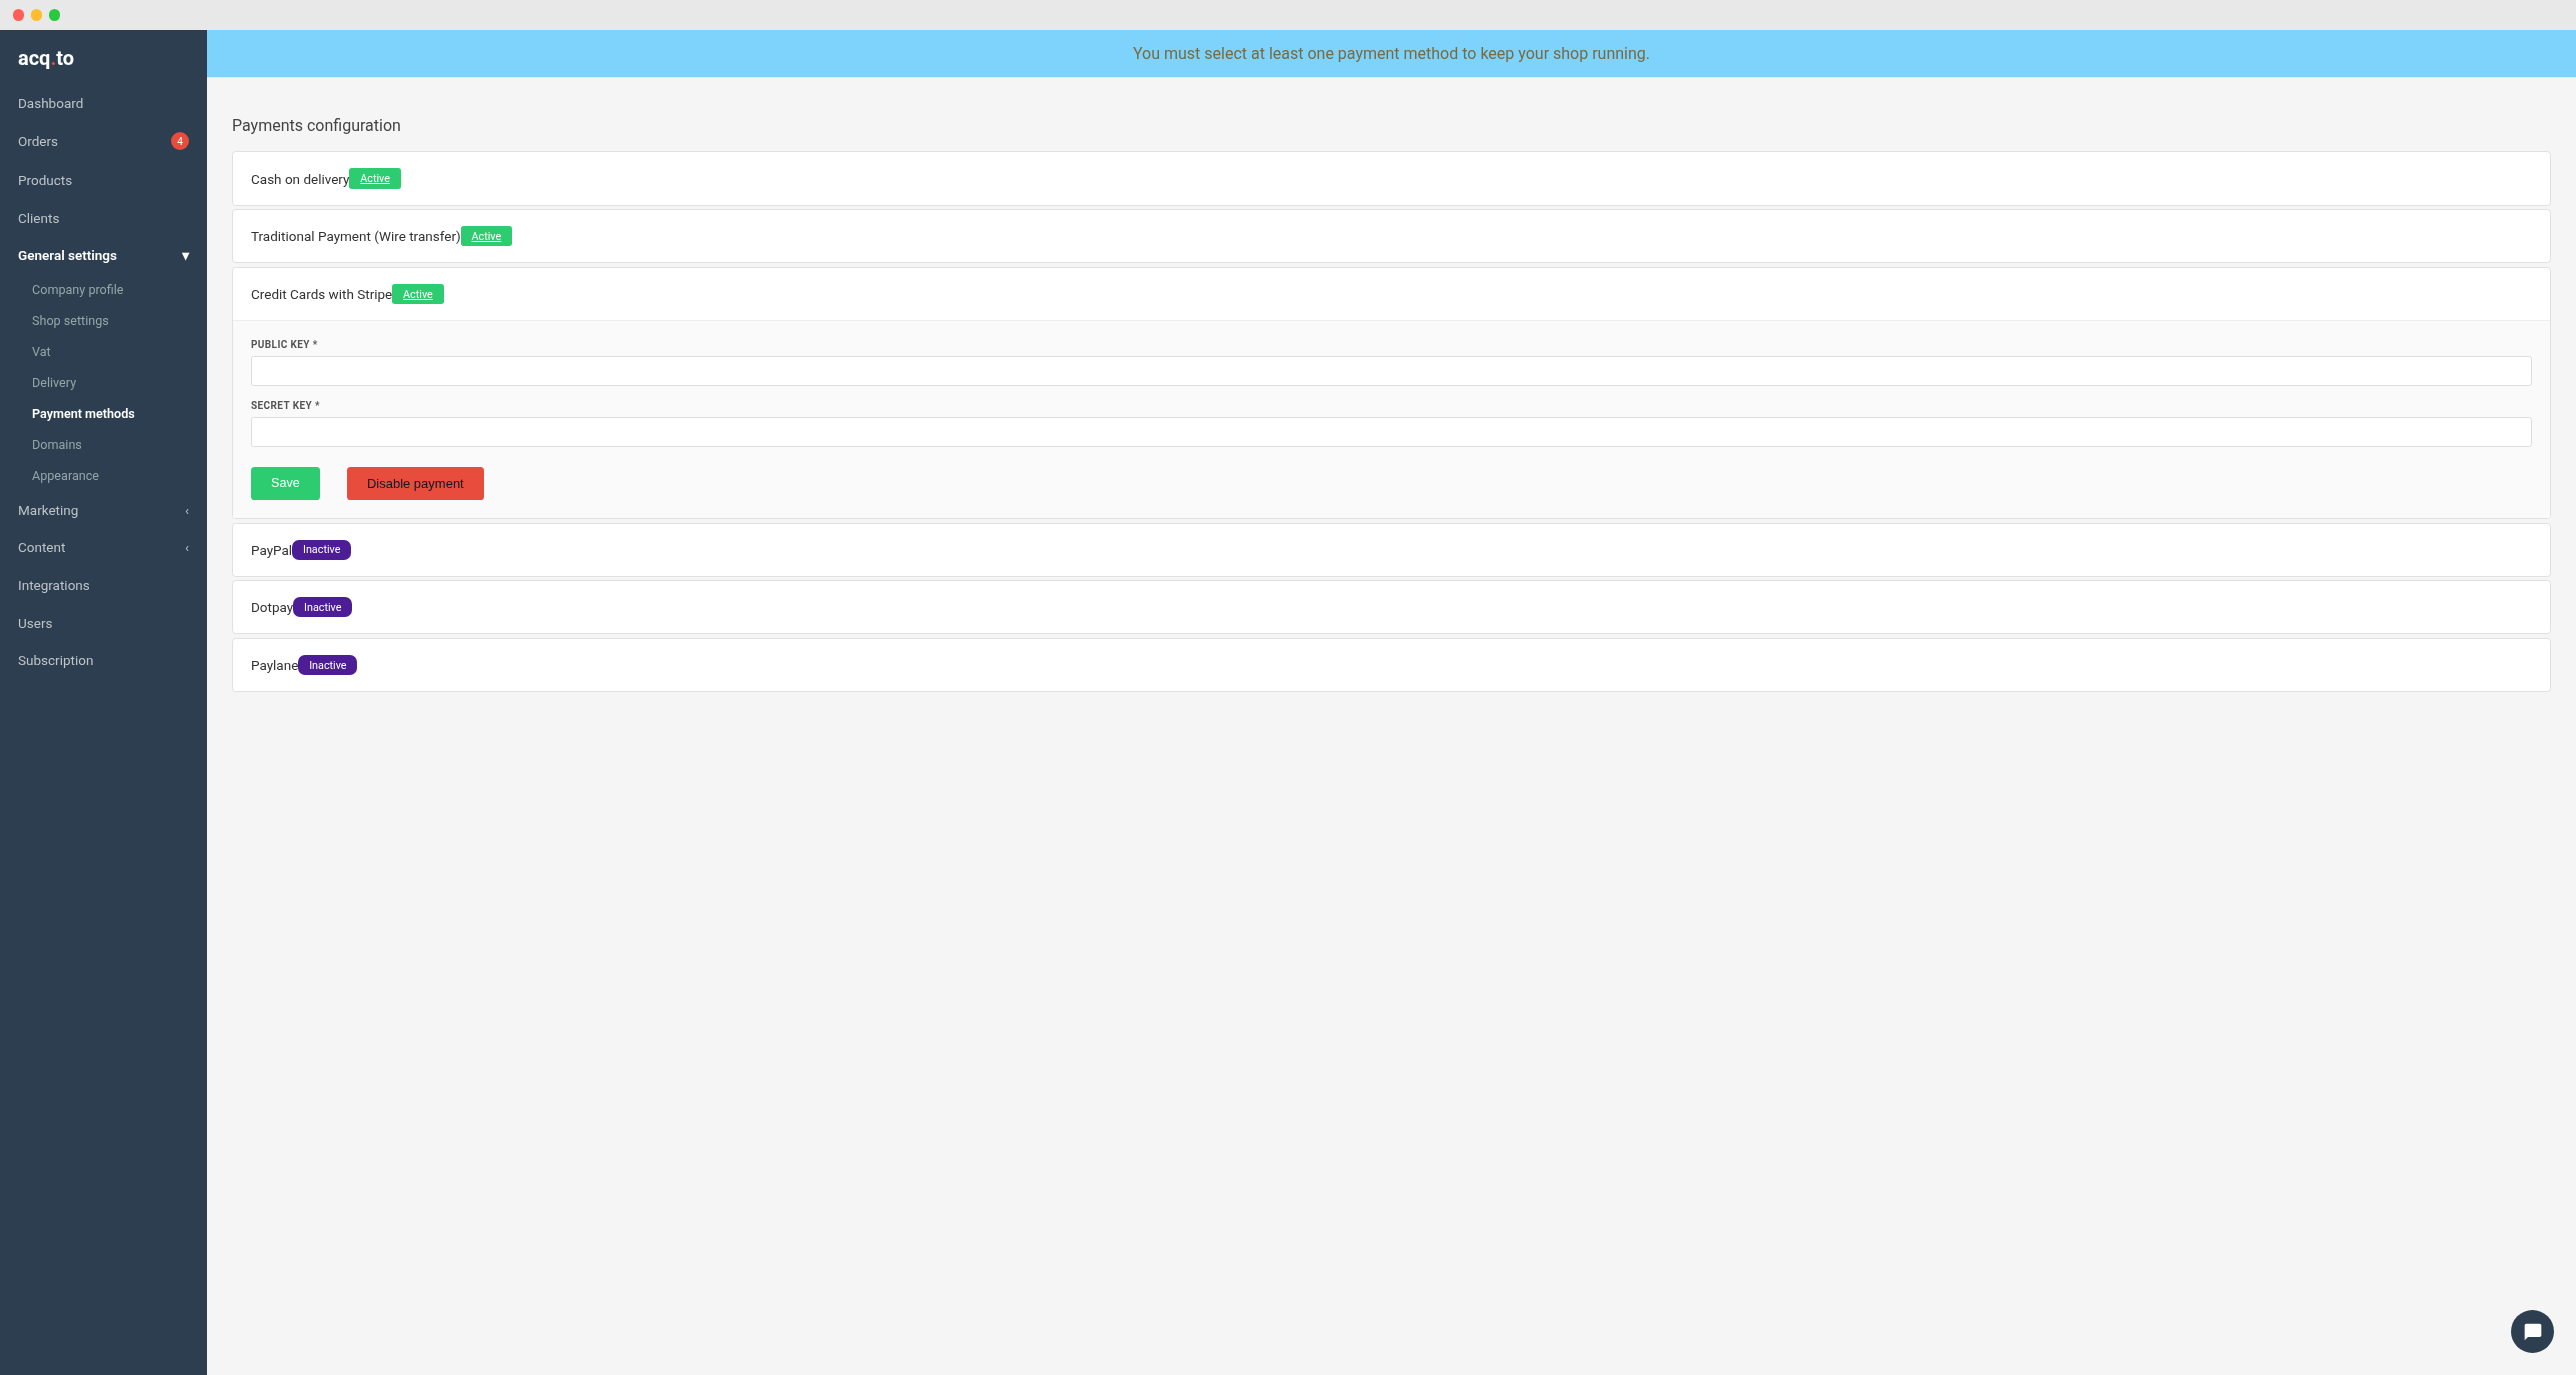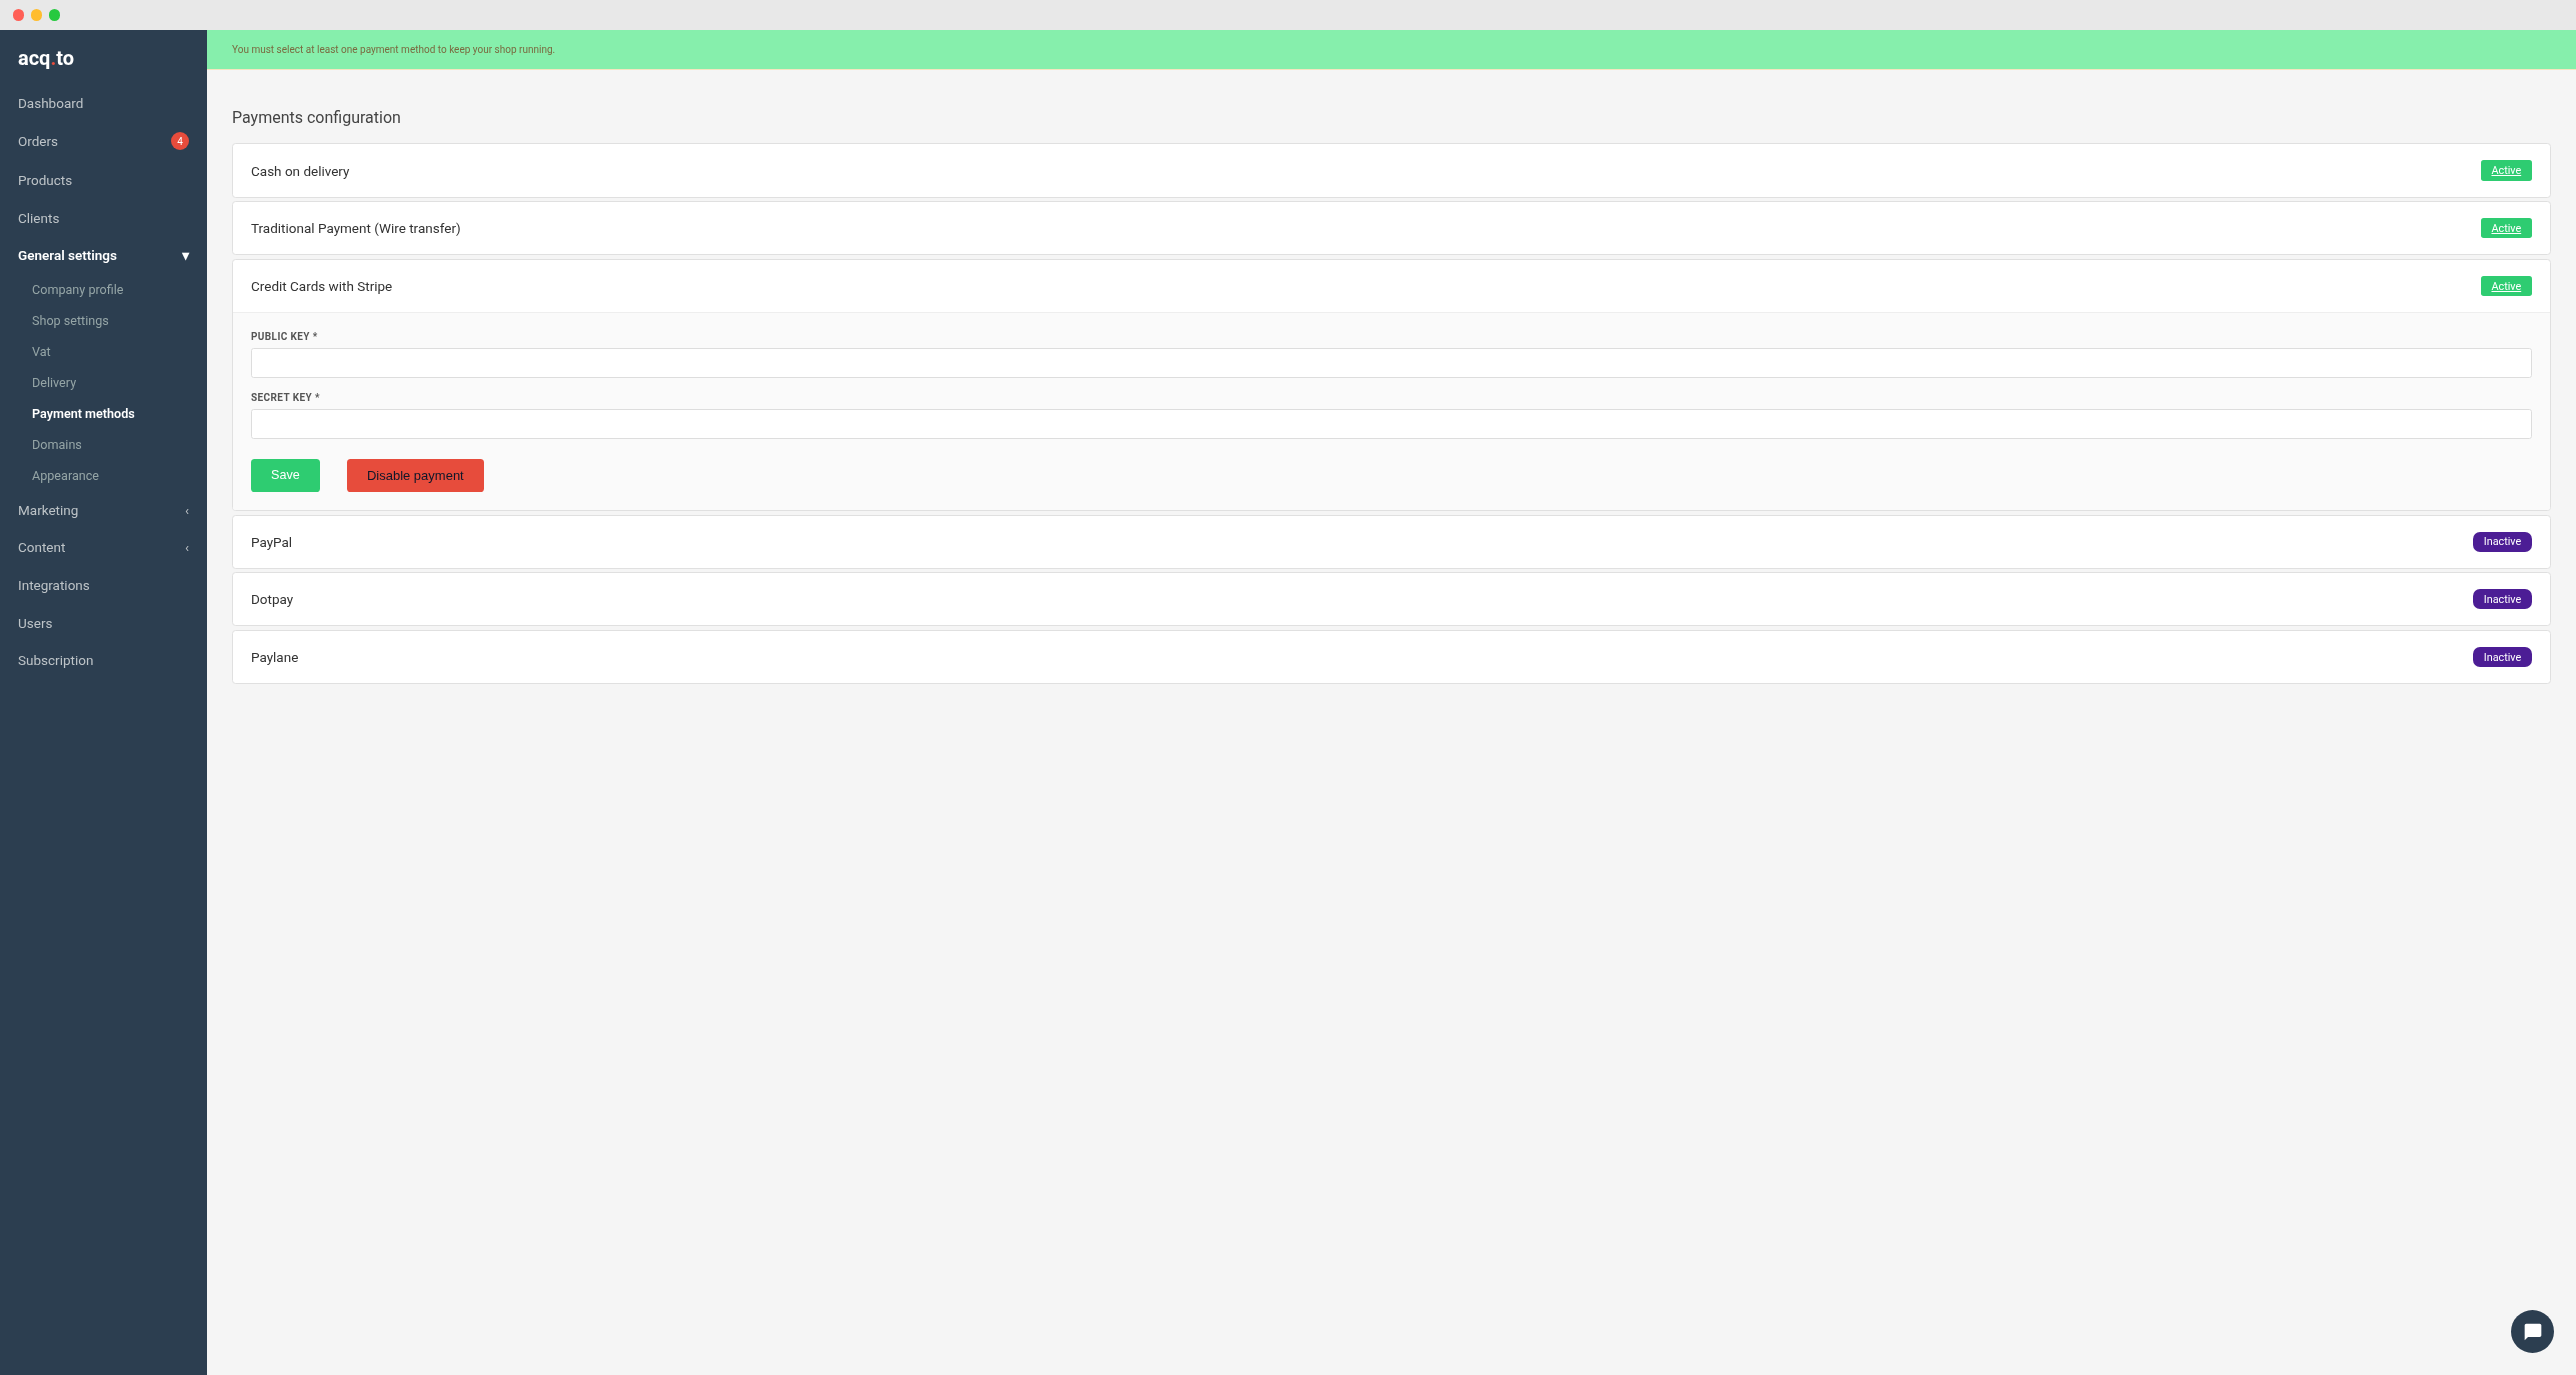--- a/index.html
+++ b/index.html
@@ -70,11 +70,12 @@
     }
 
     .warning-bar {
-      background: #86efac;
+      background: #7dd3fc;
       border-bottom: 0.9px solid #f5e6c0;
       padding: 14.4px 25px;
-      font-size: 10px;
+      font-size: 16px;
       color: #7a6a40;
+      text-align: center;
     }
 
     .content-area {

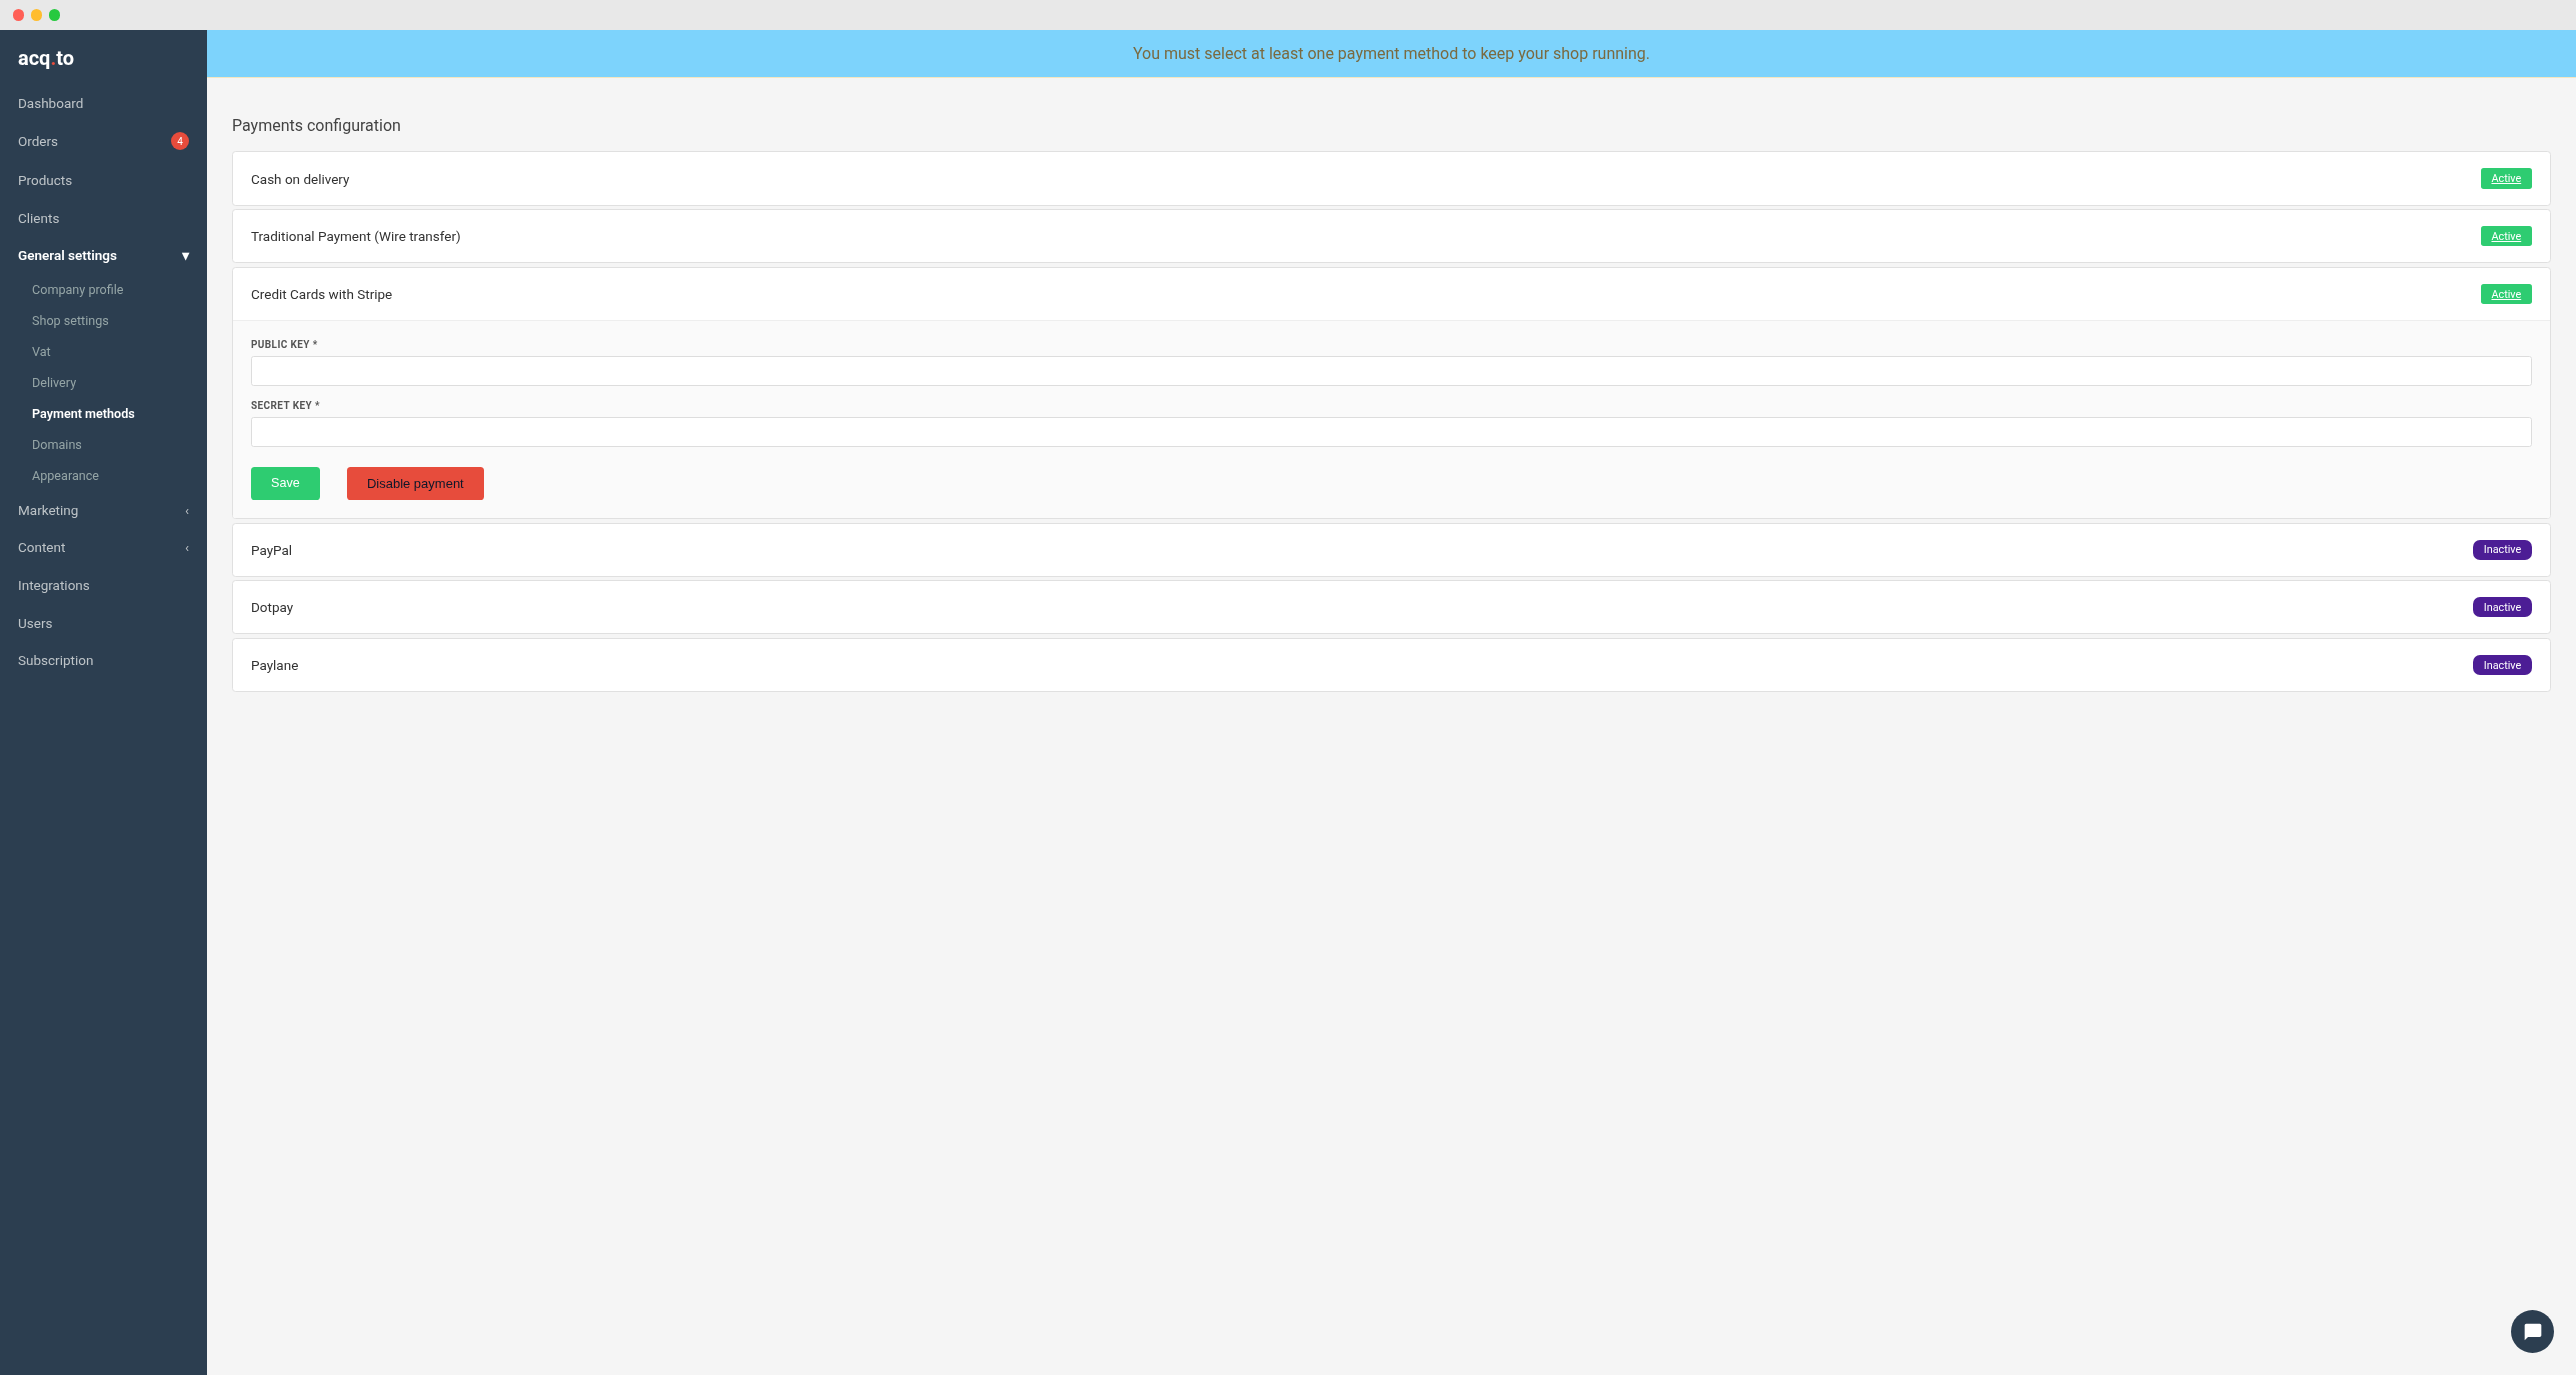--- a/index.html
+++ b/index.html
@@ -98,7 +98,6 @@
     .payment-row {
       display: flex;
       align-items: center;
-      justify-content: space-between;
       padding: 16px 18px;
     }
     .payment-name {

